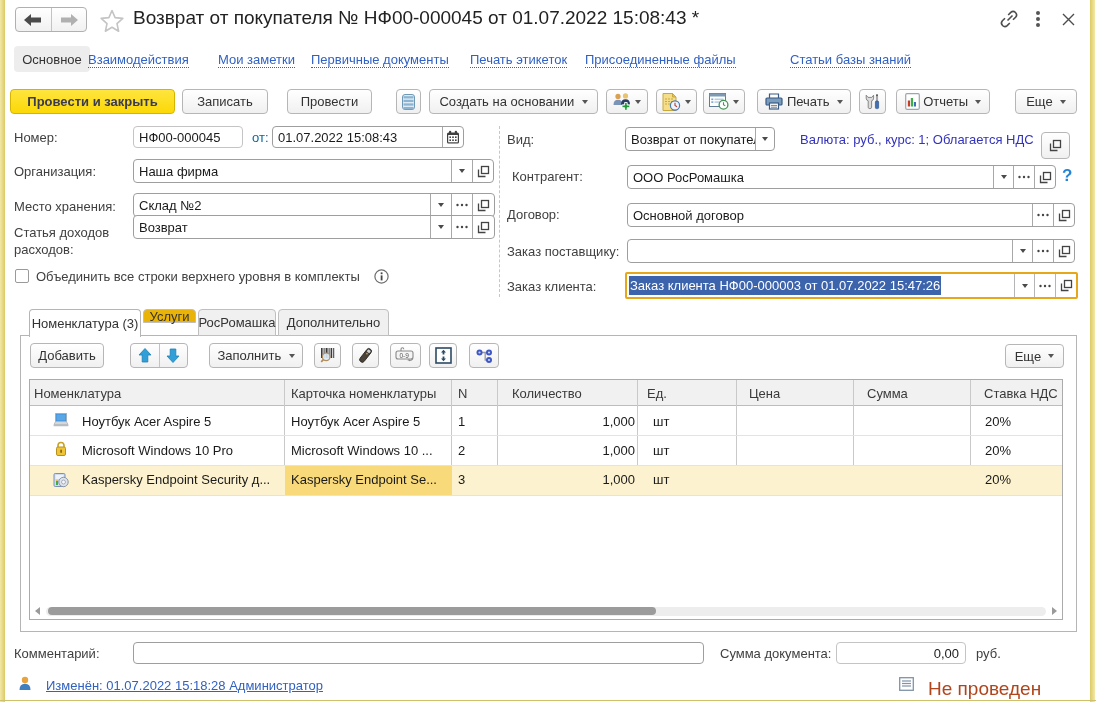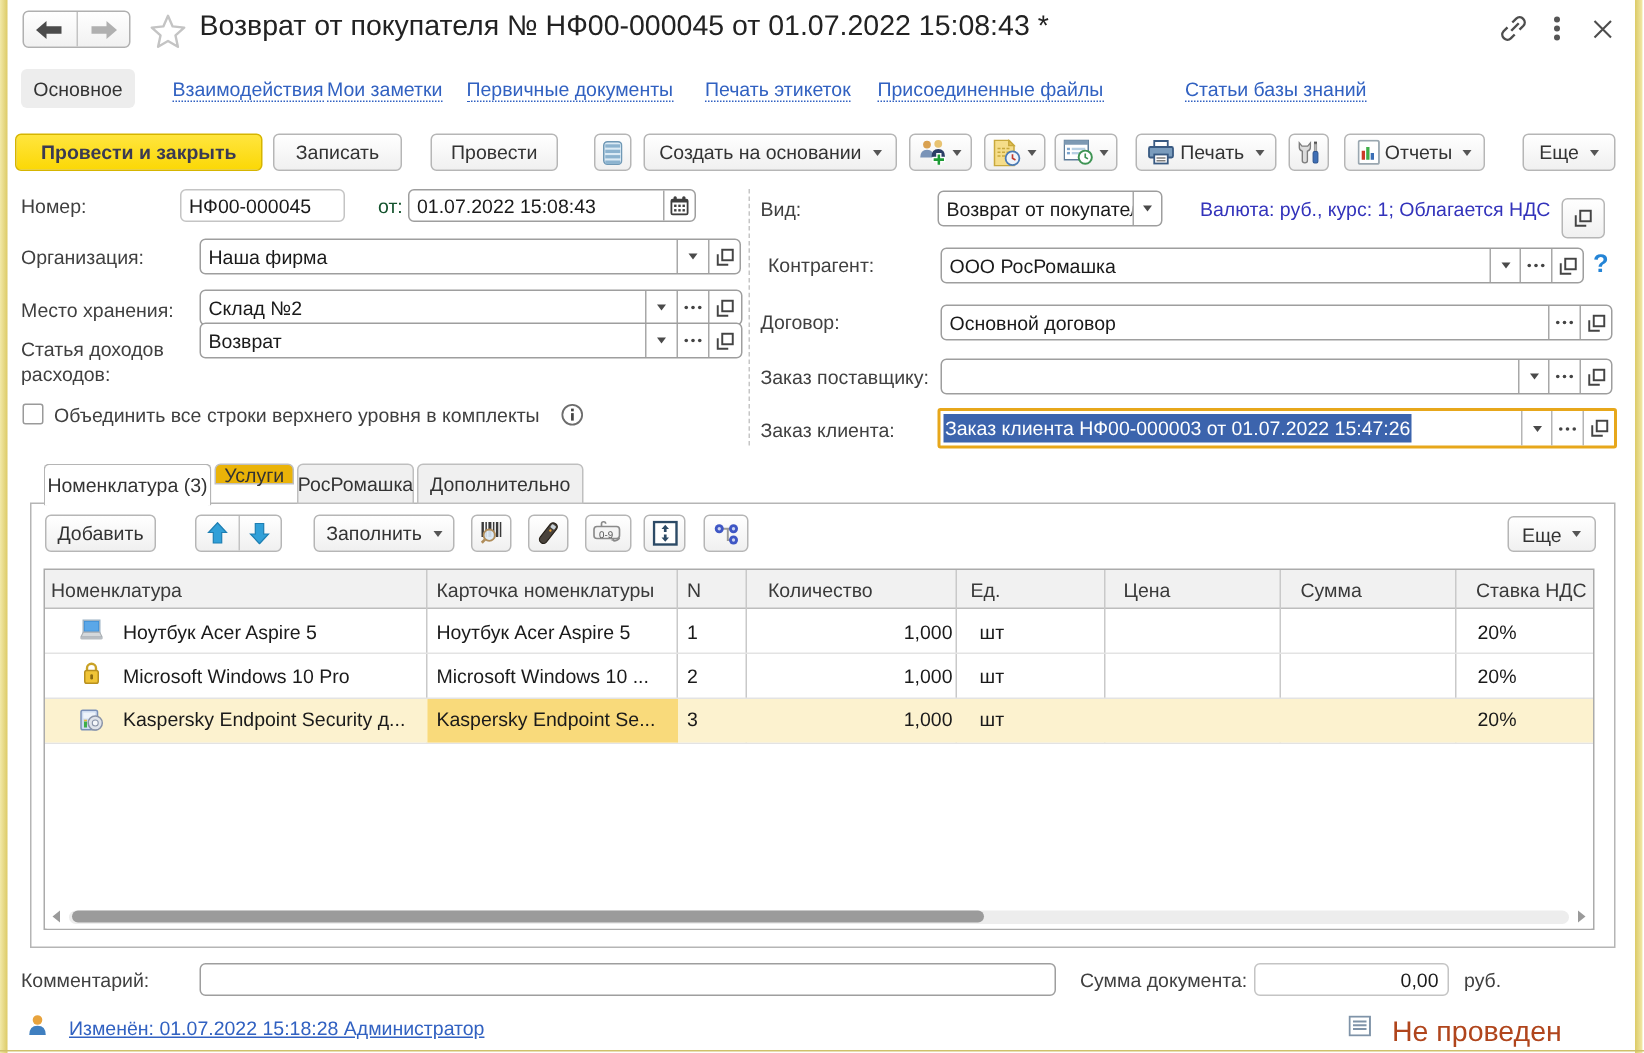--- a/index.html
+++ b/index.html
@@ -53,7 +53,7 @@
   </svg>
 
 <div class="abs" style="left:14px;top:46px;width:76px;height:26px;background:#ededed;border-radius:4px;display:flex;align-items:center;justify-content:center;color:#333;">Основное</div>
-<div class="dotlink" style="left:115px;top:52px;">Взаимодействия</div>
+<div class="dotlink" style="left:88px;top:52px;">Взаимодействия</div>
 <div class="dotlink" style="left:218px;top:52px;">Мои заметки</div>
 <div class="dotlink" style="left:311px;top:52px;">Первичные документы</div>
 <div class="dotlink" style="left:470px;top:52px;">Печать этикеток</div>

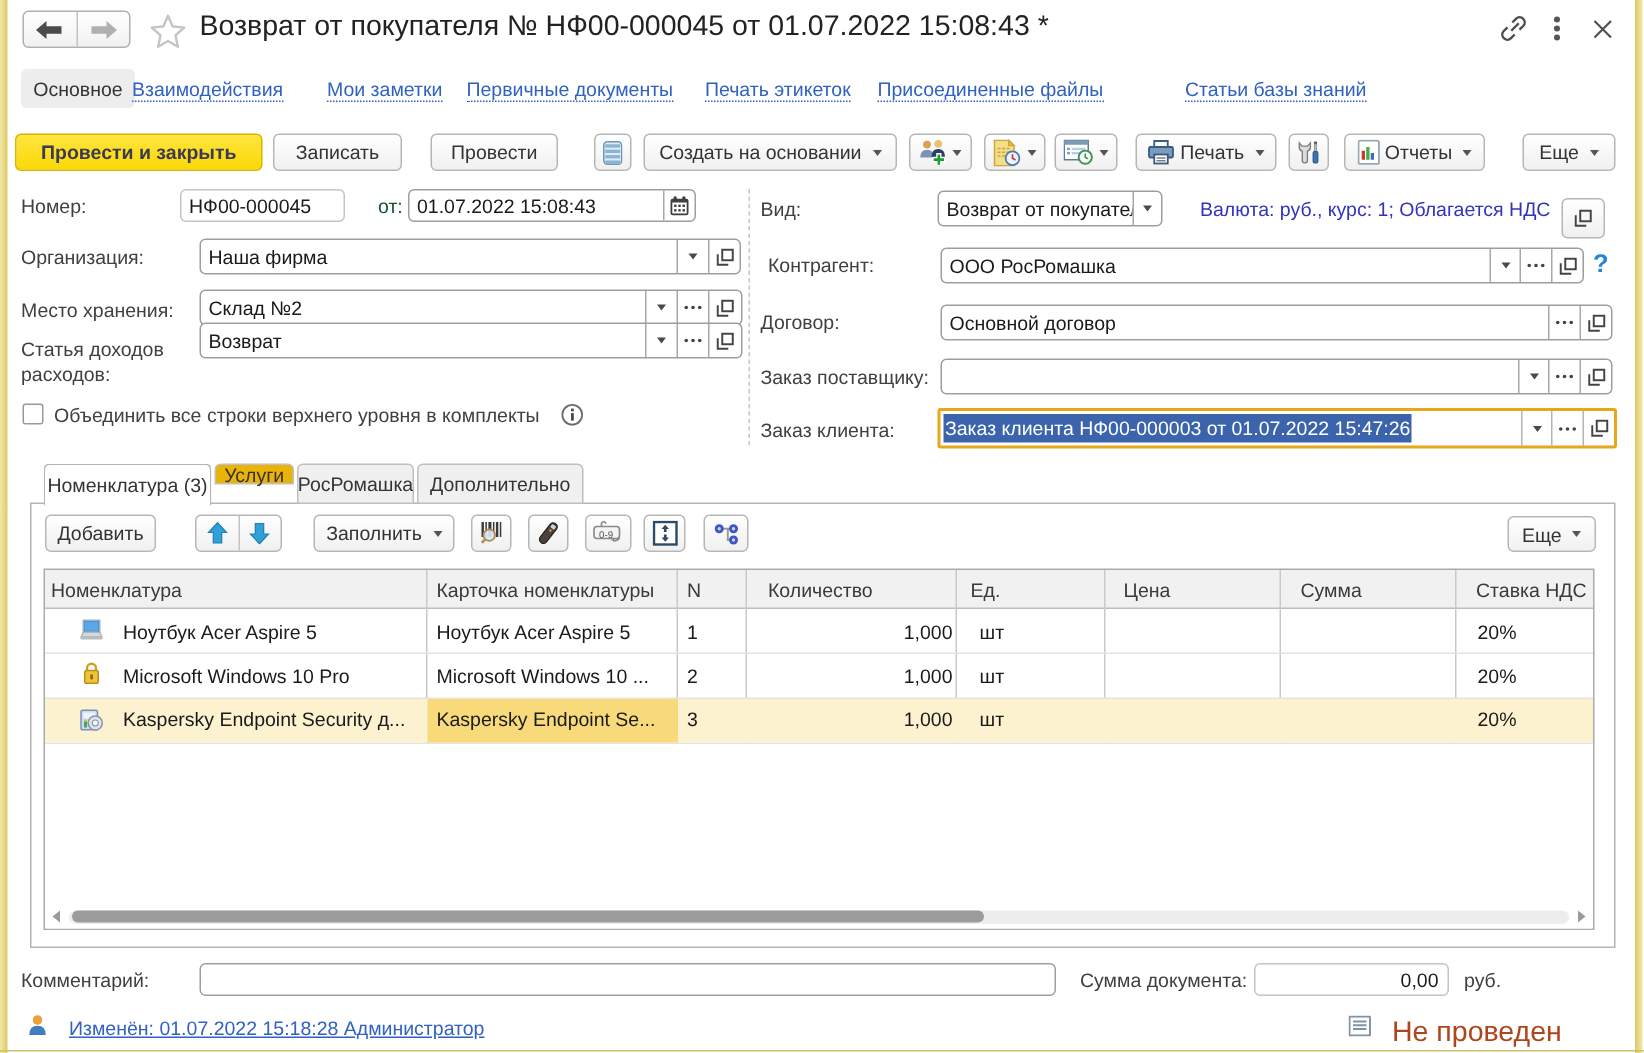--- a/index.html
+++ b/index.html
@@ -140,7 +140,7 @@
 <div class="abs" style="left:499px;top:126px;height:171px;border-left:1px dashed #c6c6c6;"></div>
 
 <div class="lbl" style="left:14px;top:130px;">Номер:</div>
-<div class="fld" style="left:120px;top:126px;width:110px;height:22px;border-color:#c4c4c4;">
+<div class="fld" style="left:133px;top:126px;width:110px;height:22px;border-color:#c4c4c4;">
     <div class="txt">НФ00-000045</div>
   </div>
 <div class="lbl" style="left:252px;top:130px;color:#14532d;">от:</div>

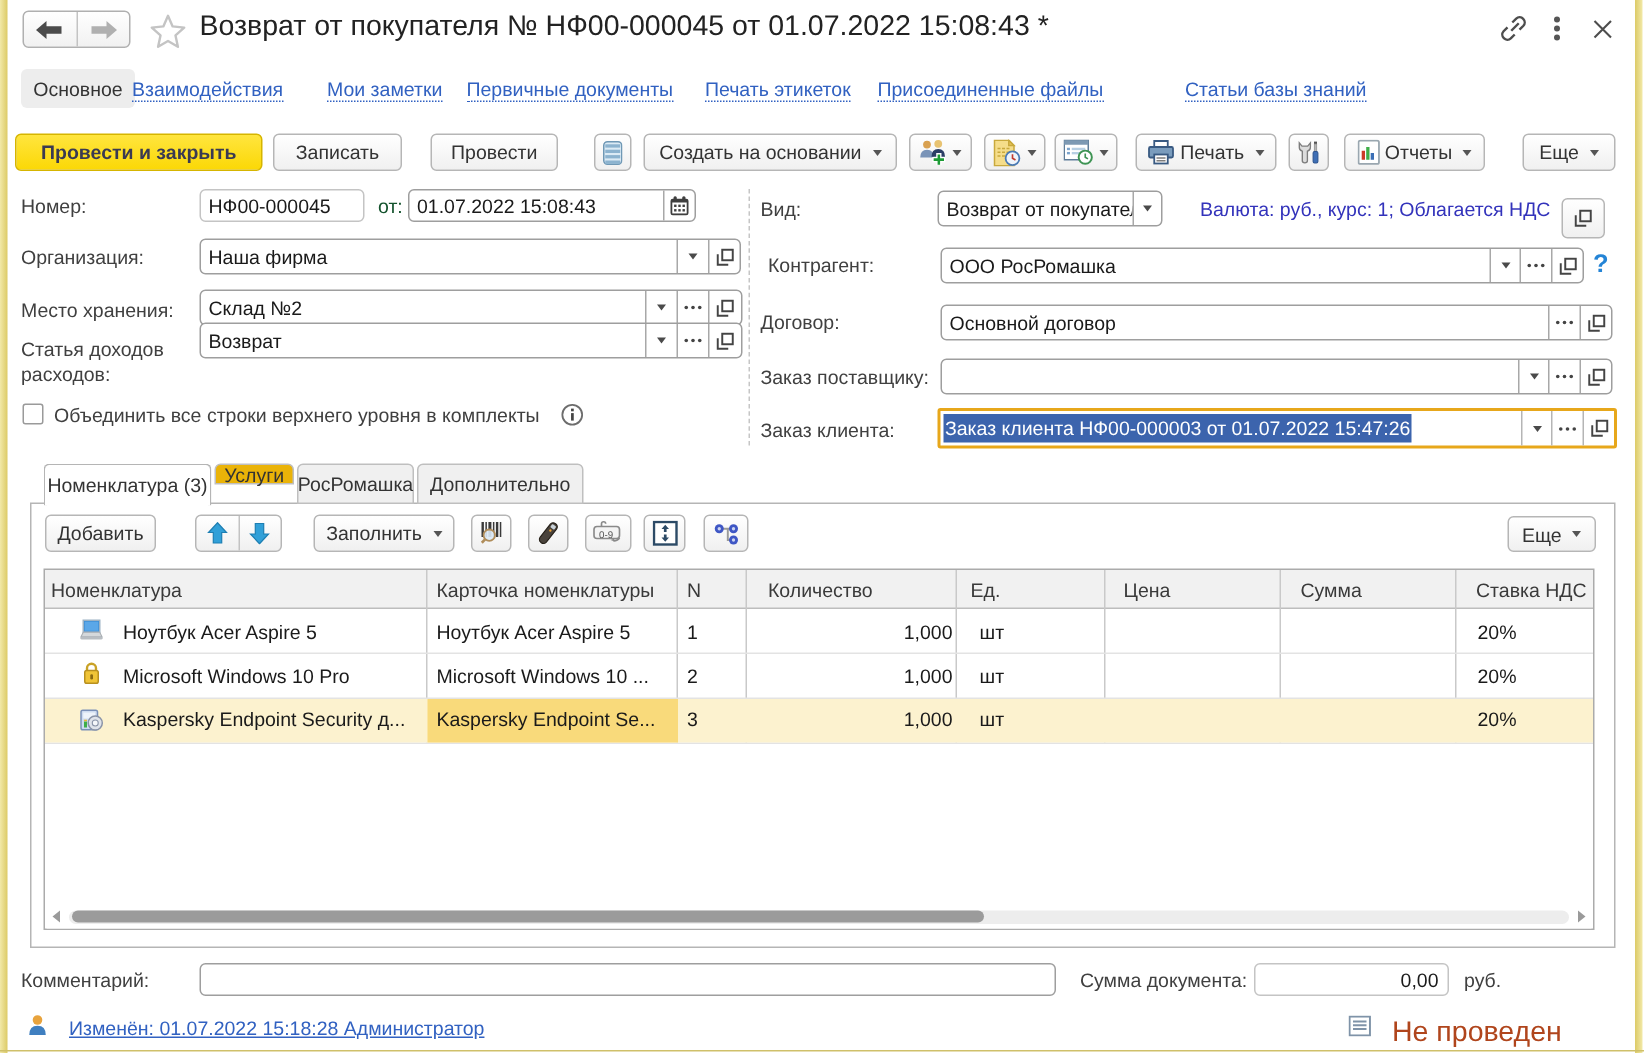--- a/index.html
+++ b/index.html
@@ -143,7 +143,7 @@
 <div class="fld" style="left:133px;top:126px;width:110px;height:22px;border-color:#c4c4c4;">
     <div class="txt">НФ00-000045</div>
   </div>
-<div class="lbl" style="left:252px;top:130px;color:#14532d;">от:</div>
+<div class="lbl" style="left:252px;top:130px;color:#0369a1;">от:</div>
 <div class="fld" style="left:272px;top:126px;width:192px;height:22px;">
   <div class="txt">01.07.2022 15:08:43</div>
   <div class="sect" style="width:21px;">

